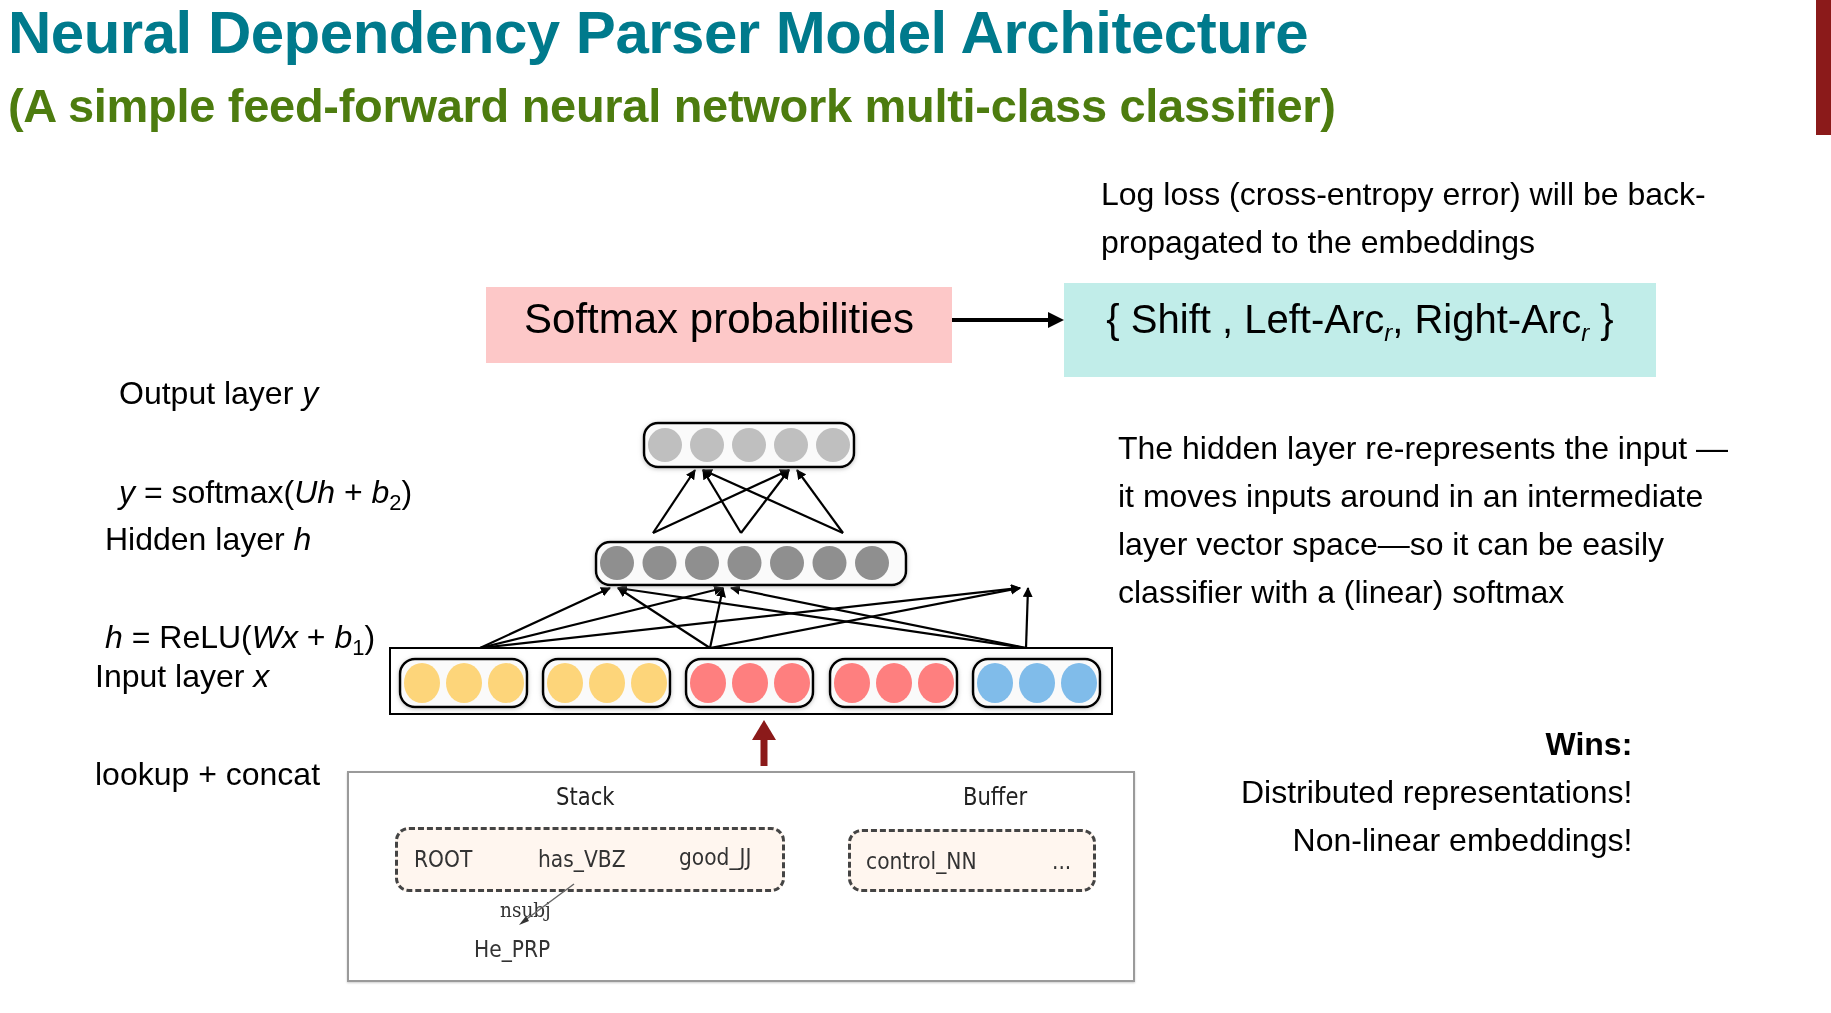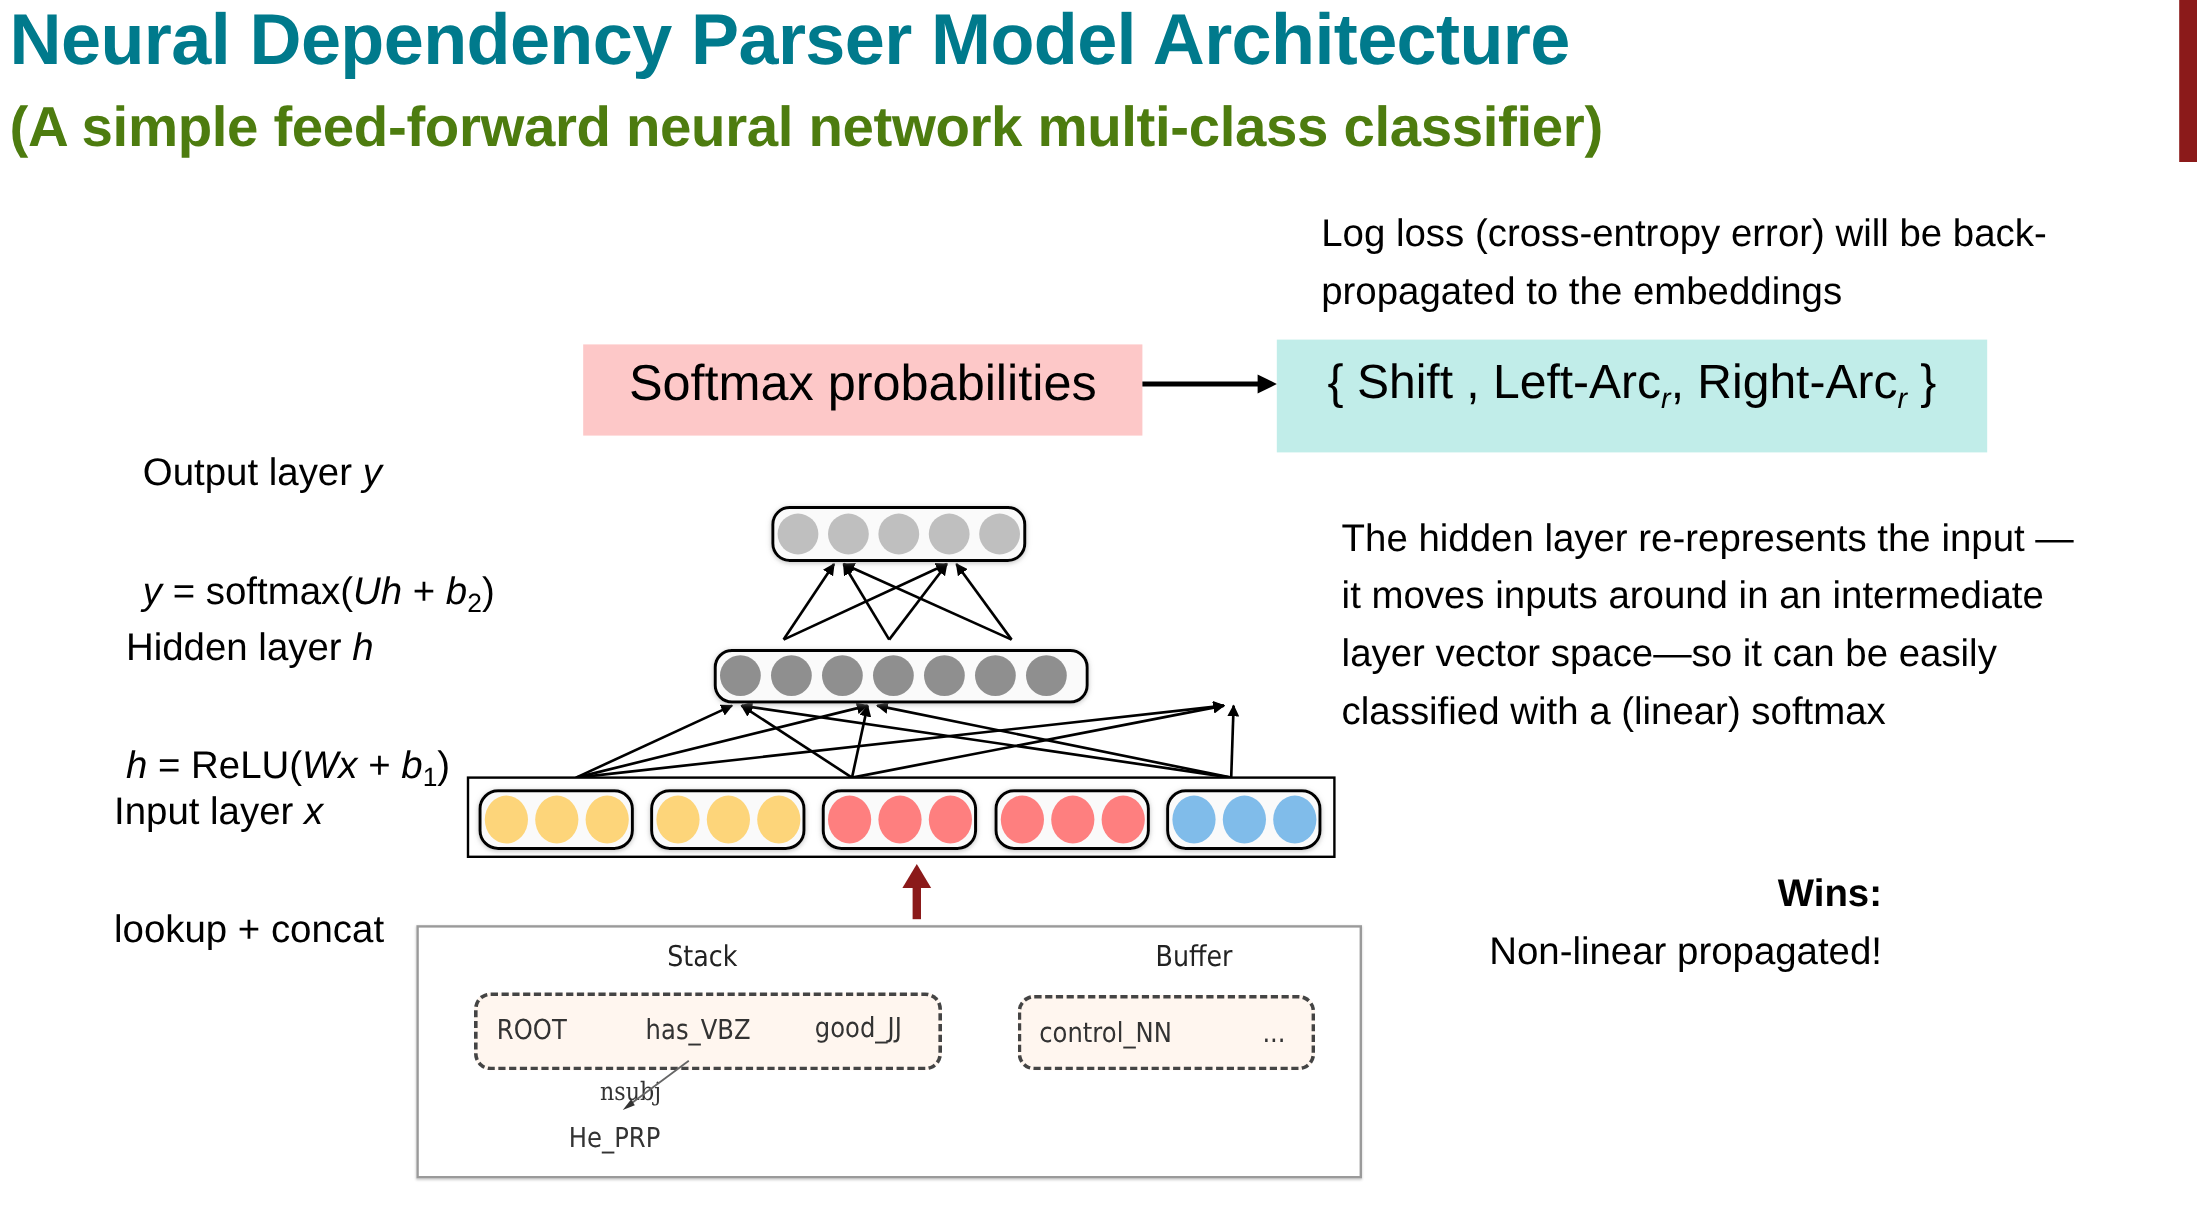--- a/index.html
+++ b/index.html
@@ -65,7 +65,7 @@
   <div>The hidden layer re-represents the input —</div>
   <div>it moves inputs around in an intermediate</div>
   <div>layer vector space—so it can be easily</div>
-  <div>classified with a (linear) softmax</div>
+  <div>classifier with a (linear) softmax</div>
 </div>
 
 <div class="abs note" id="note-wins">

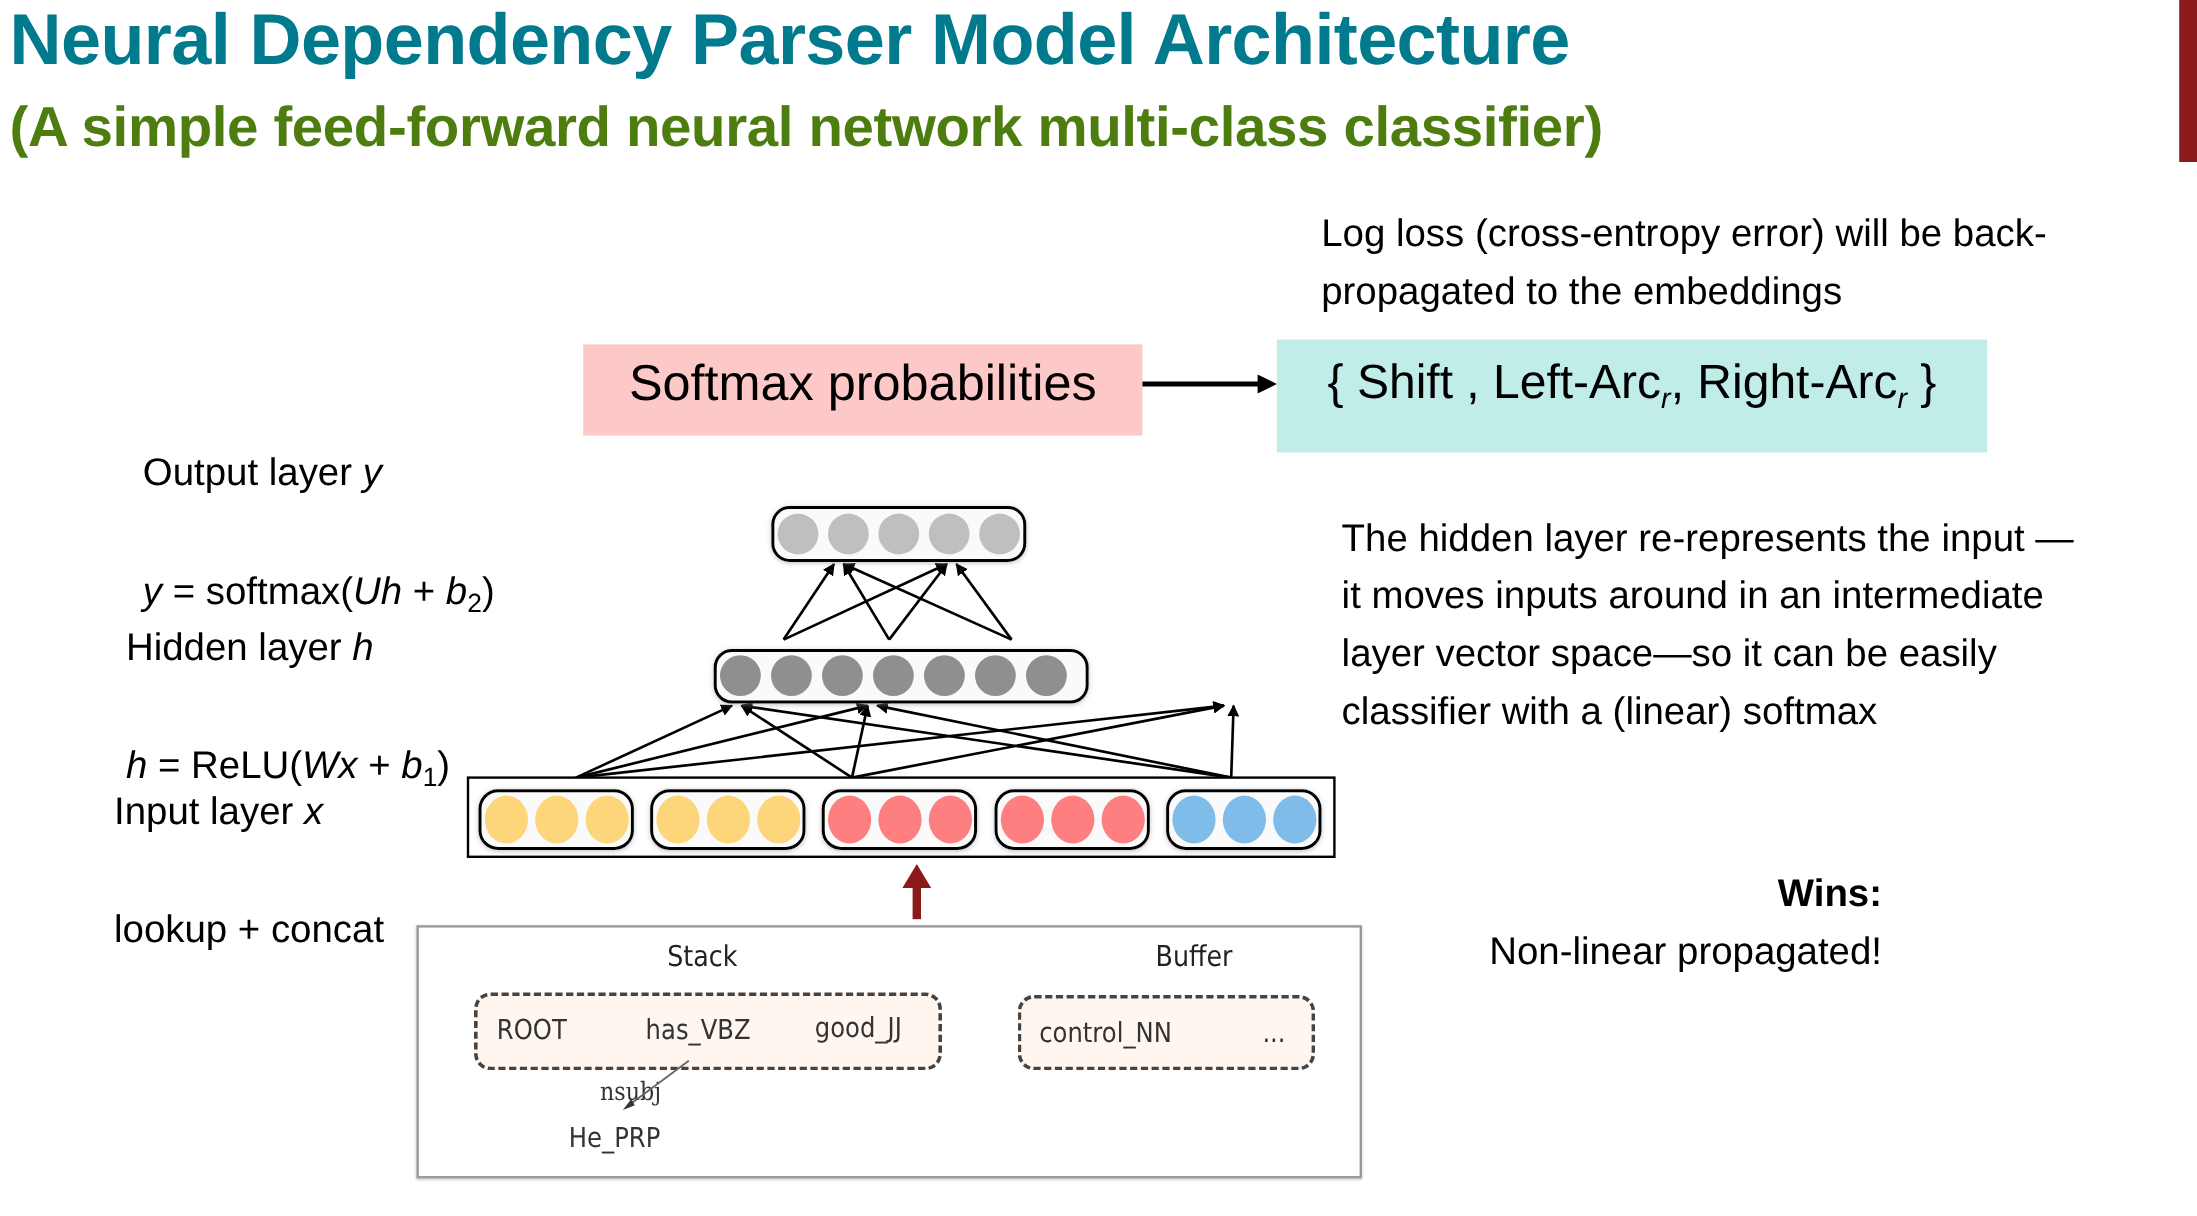--- a/index.html
+++ b/index.html
@@ -70,6 +70,7 @@
 
 <div class="abs note" id="note-wins">
   <div id="wins-title">Wins:</div>
+  <div>Distributed representations!</div>
   <div>Non-linear propagated!</div>
 </div>
 

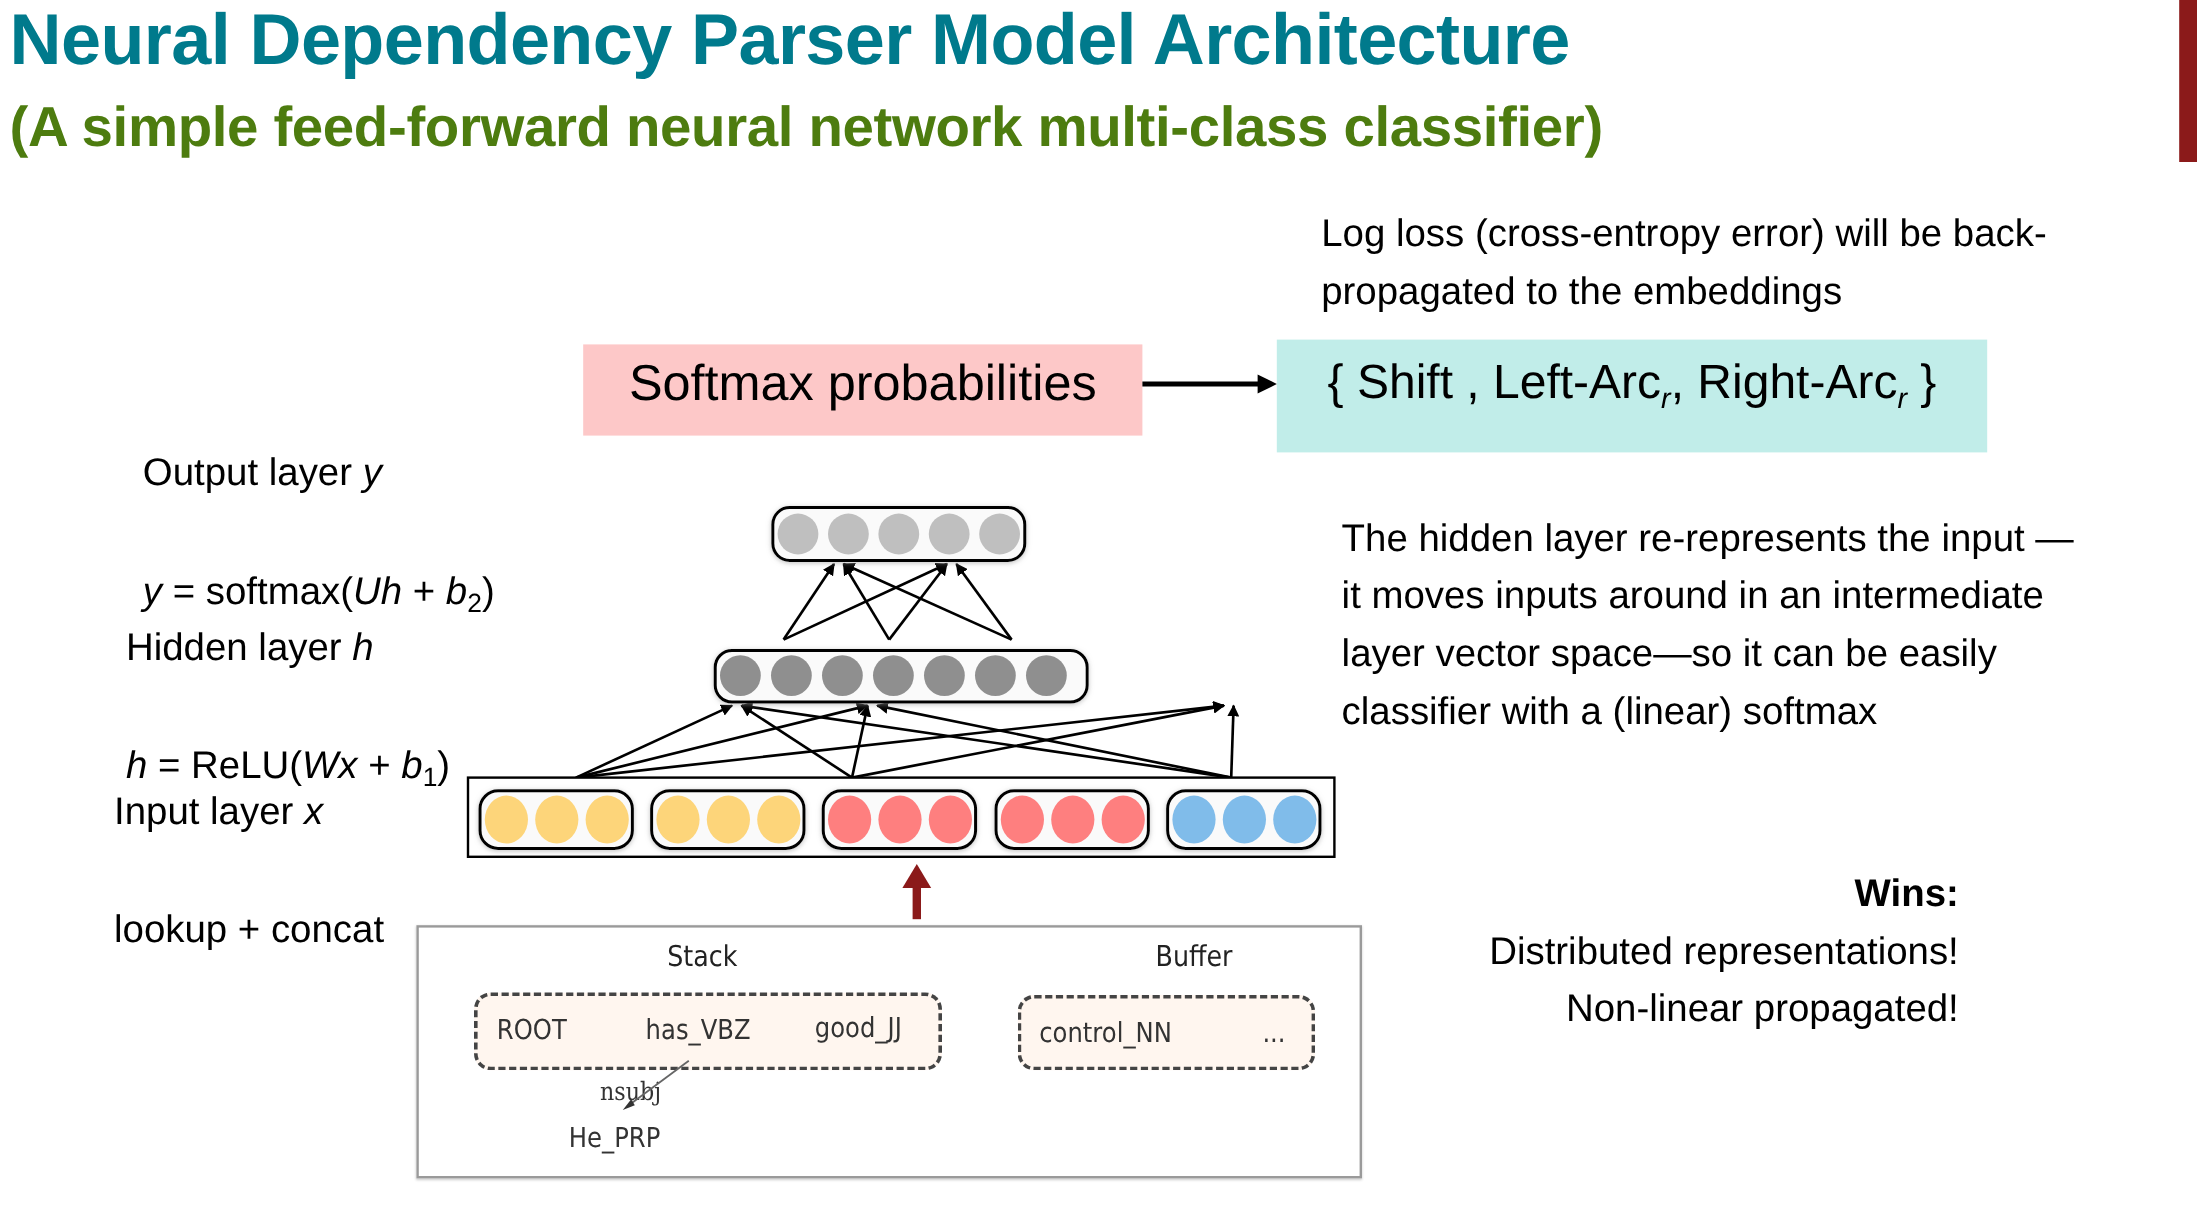--- a/index.html
+++ b/index.html
@@ -71,7 +71,7 @@
 <div class="abs note" id="note-wins">
   <div id="wins-title">Wins:</div>
   <div>Distributed representations!</div>
-  <div>Non-linear propagated!</div>
+  <div>Non-linear embeddings!</div>
 </div>
 
 <div class="abs" id="config-box"></div>

